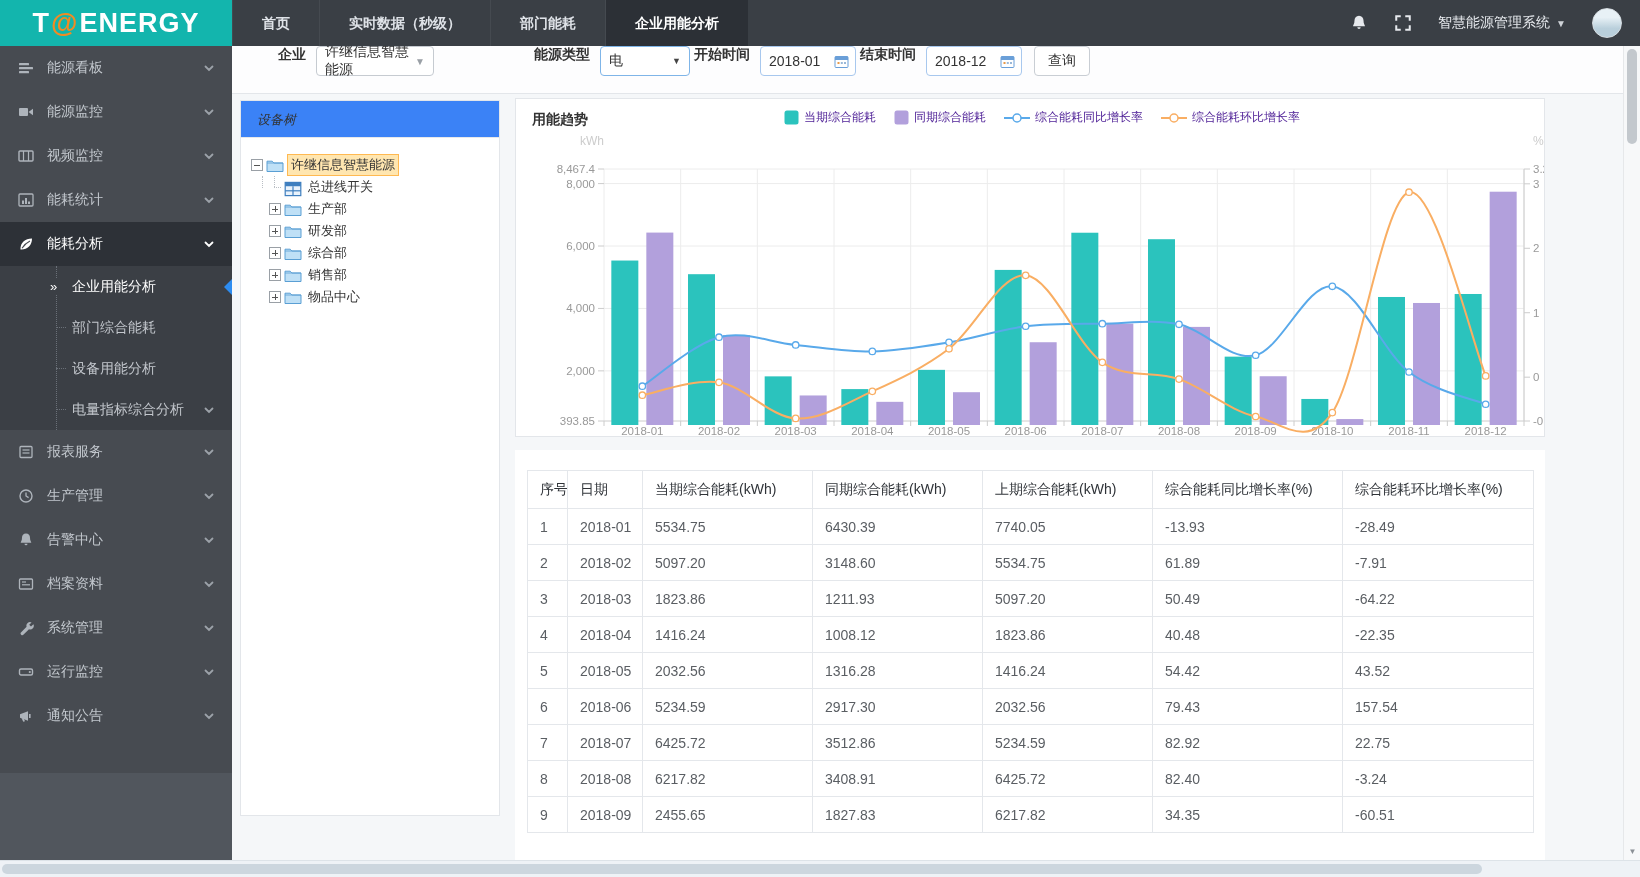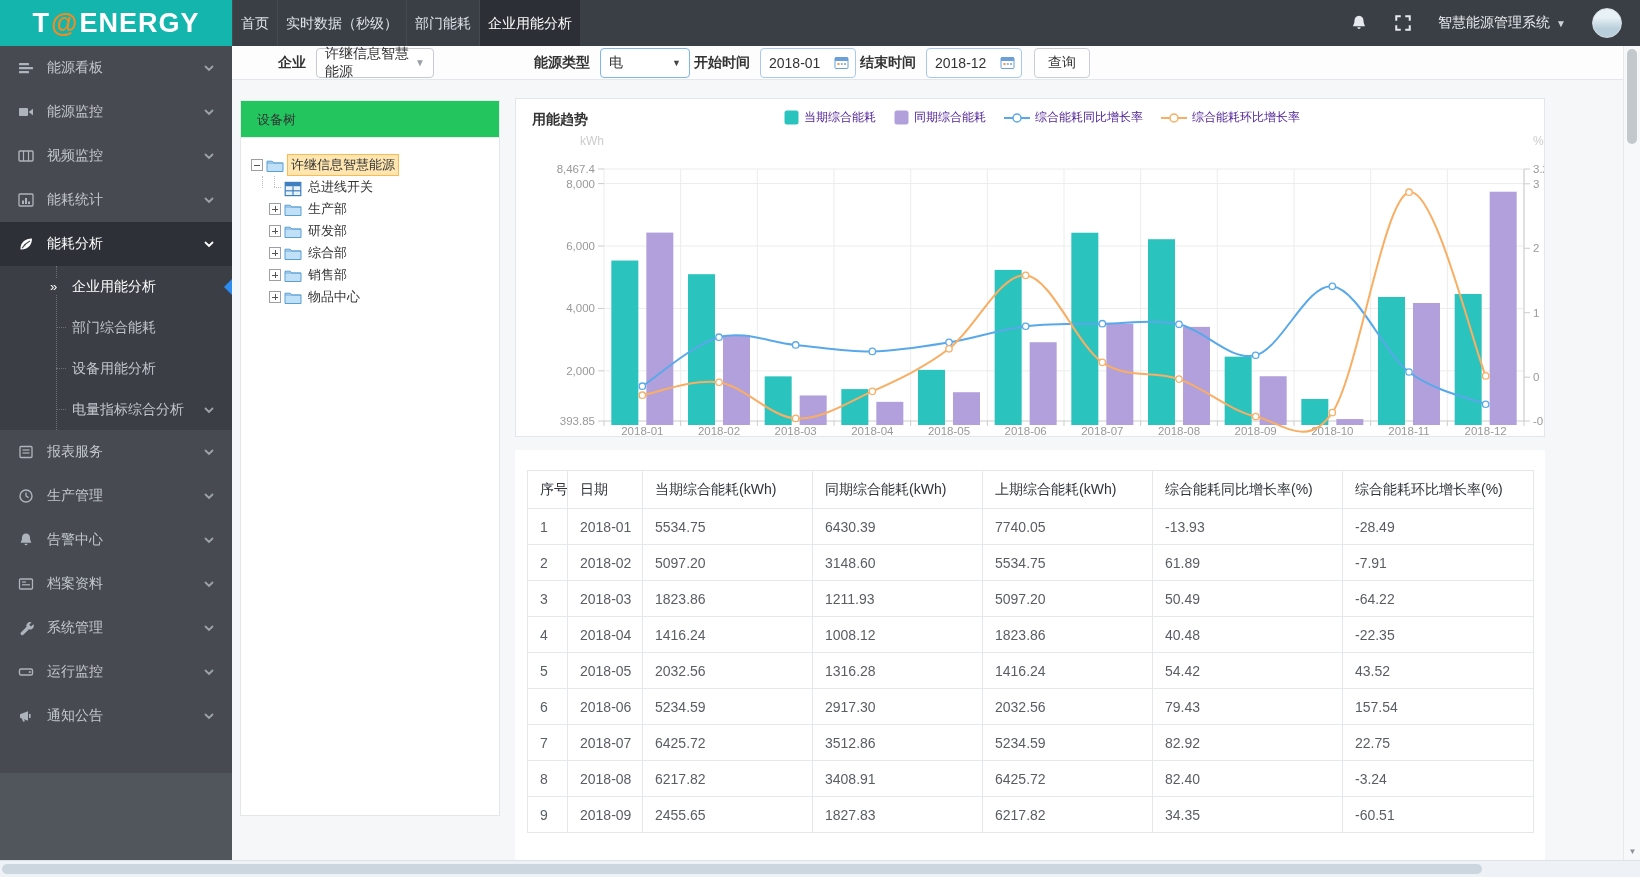--- a/index.html
+++ b/index.html
@@ -12,7 +12,7 @@
   .logo { width:232px; background:#13b5ad; color:#fff; display:flex; align-items:center; justify-content:center; font-weight:bold; font-size:27px; letter-spacing:1px; }
   .logo .at { color:#f28b22; padding:0 1px; }
   .topnav { display:flex; }
-  .nav-item { padding:0 8px; line-height:46px; color:#dfe3e8; font-size:14px; border-left:1px solid #454a50; cursor:pointer; white-space:nowrap; }
+  .nav-item { padding:0 29px; line-height:46px; color:#dfe3e8; font-size:14px; border-left:1px solid #454a50; cursor:pointer; white-space:nowrap;font-weight:bold; }
   .nav-item.active { background:#2c3036; color:#fff; }
   .header-right { margin-left:auto; display:flex; align-items:center; gap:26px; padding-right:18px; color:#dfe3e8; }
   .hicon { width:18px; height:18px; display:inline-flex; color:#e6e9ed; cursor:pointer; }

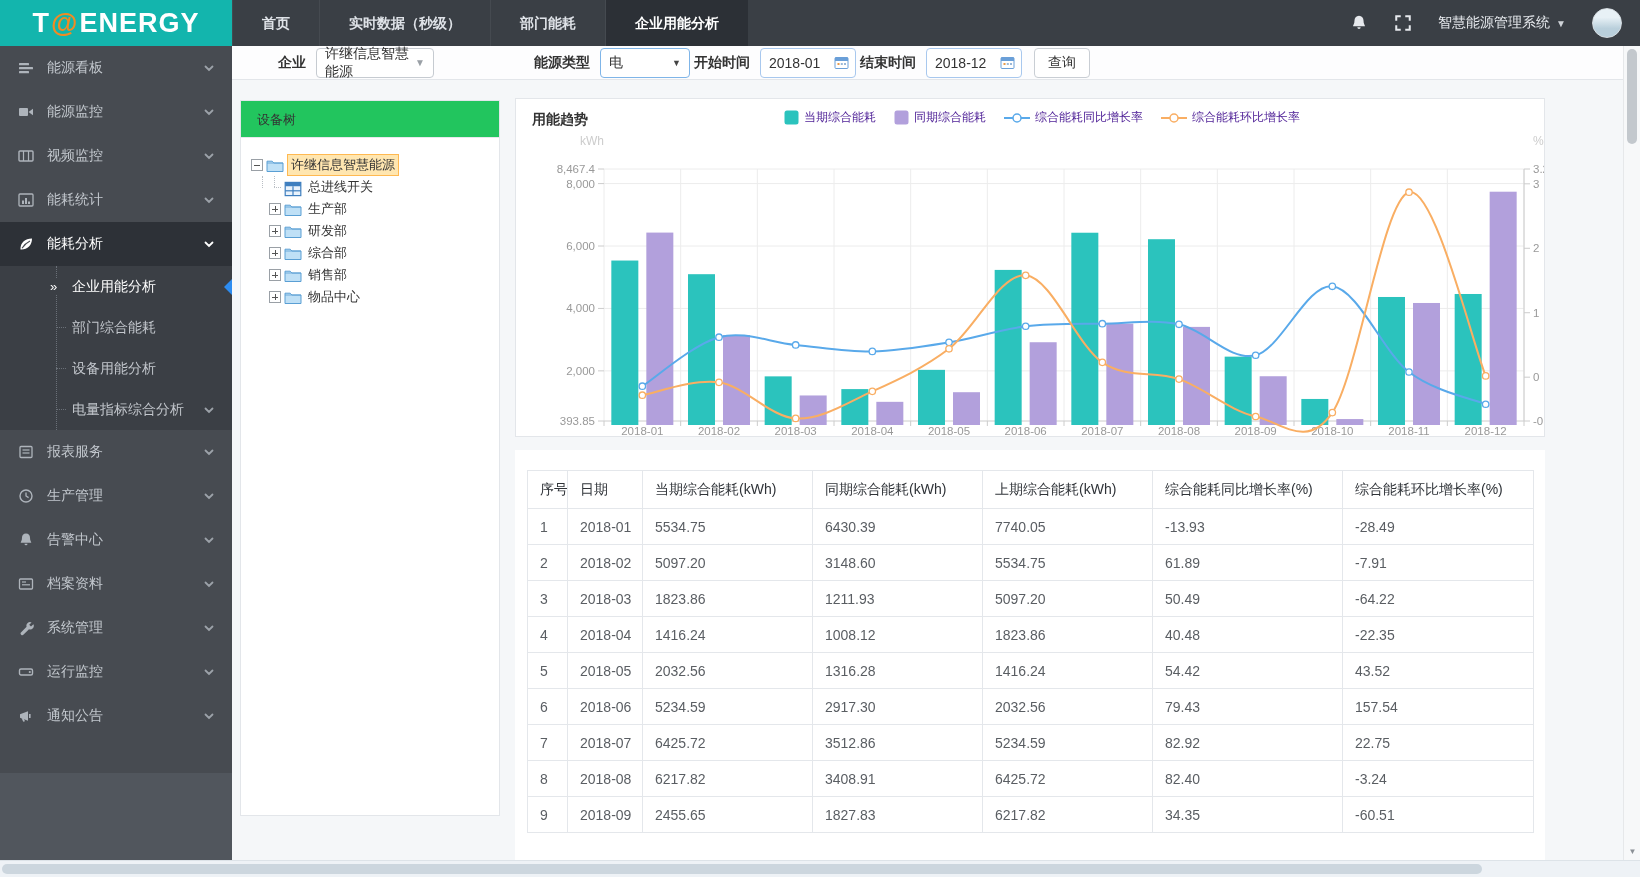--- a/index.html
+++ b/index.html
@@ -42,7 +42,7 @@
 
   
   .content { position:absolute; left:232px; top:46px; width:1391px; height:814px; background:#f5f7f9; }
-  .filterbar { position:absolute; top:0; left:0; right:0; height:34px; background:#fdfdfe; border-bottom:1px solid #e3e6ea; display:flex; align-items:center; padding-left:46px; }
+  .filterbar { position:absolute; top:0; left:0; right:0; height:48px; background:#fdfdfe; border-bottom:1px solid #e3e6ea; display:flex; align-items:flex-start; padding-left:46px; }
   .flabel { font-size:14px; font-weight:bold; color:#333; margin-right:10px; white-space:nowrap; }
   .gap-xl { margin-left:100px; } .gap-md { margin-left:4px; }
   .fselect { height:30px; border-radius:4px; background:#fff; display:flex; align-items:center; justify-content:space-between; padding:0 8px; font-size:14px; color:#333; cursor:pointer; }

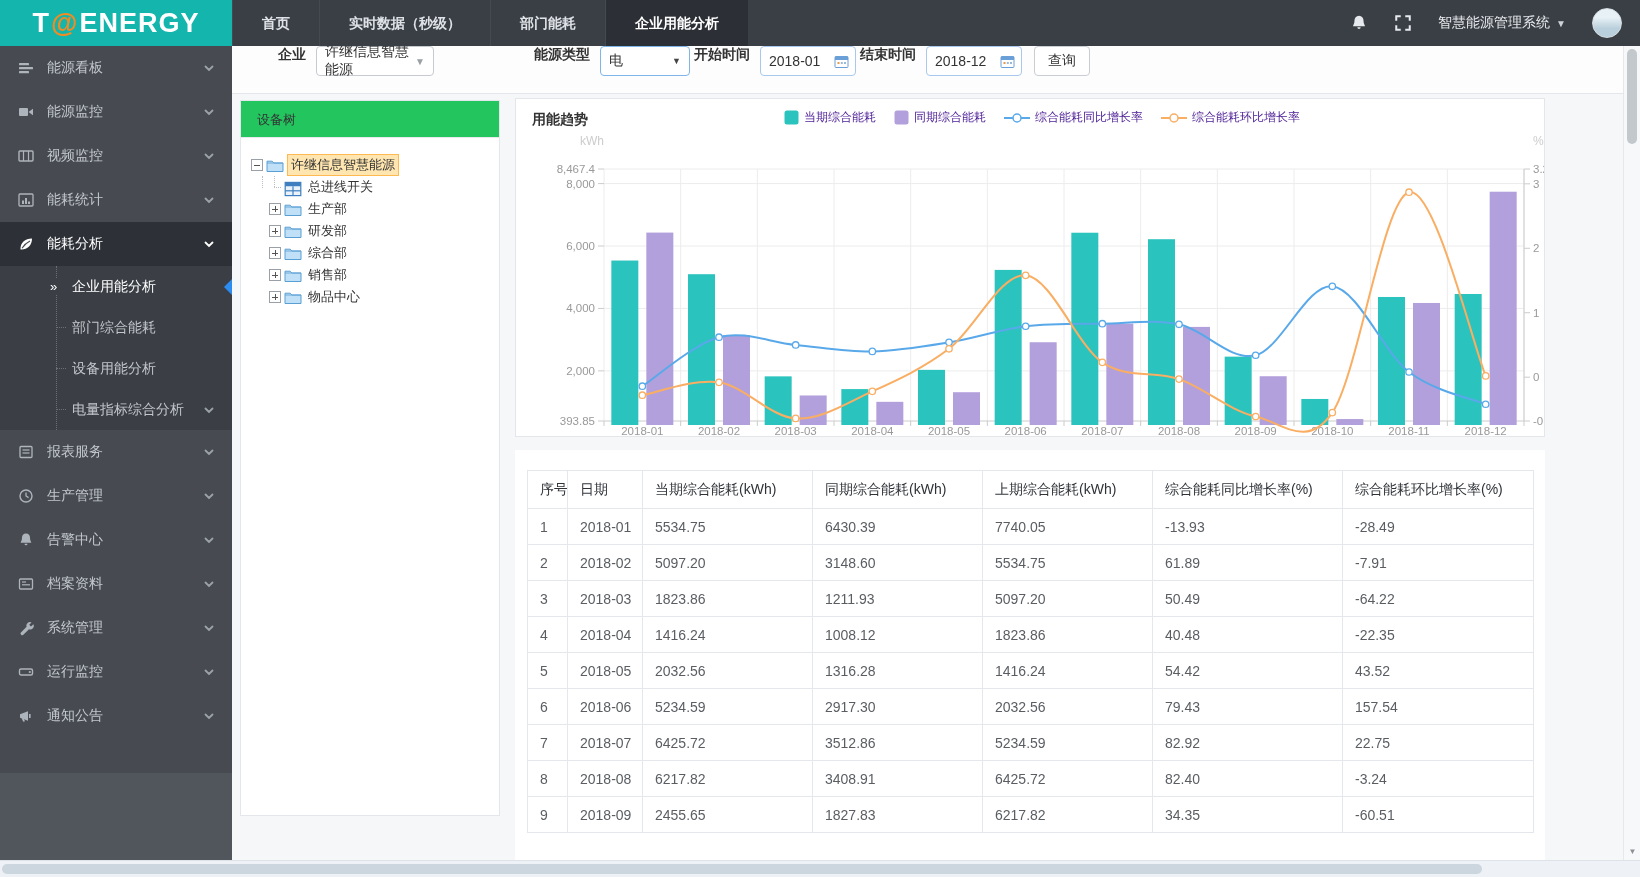--- a/index.html
+++ b/index.html
@@ -56,7 +56,7 @@
 
   
   .tree-panel { position:absolute; left:8px; top:54px; width:260px; height:716px; background:#fff; border:1px solid #e3e6ea; }
-  .tree-header { height:37px; background:#22c55e; border-bottom:1px solid #e6e8eb; line-height:37px; padding-left:16px; font-size:13px; color:#333; }
+  .tree-header { height:37px; background:#3b82f6; border-bottom:1px solid #e6e8eb; line-height:37px; padding-left:16px; font-size:13px; color:#333;font-style:italic; }
   .tree-body { padding:16px 10px; font-size:13px; color:#333; }
   .tnode { display:flex; align-items:center; height:22px; gap:3px; white-space:nowrap; cursor:pointer; }
   .tnode .sw { width:12px; height:12px; flex:none; position:relative; border:1px solid #9aa0a6; background:#fff; }

